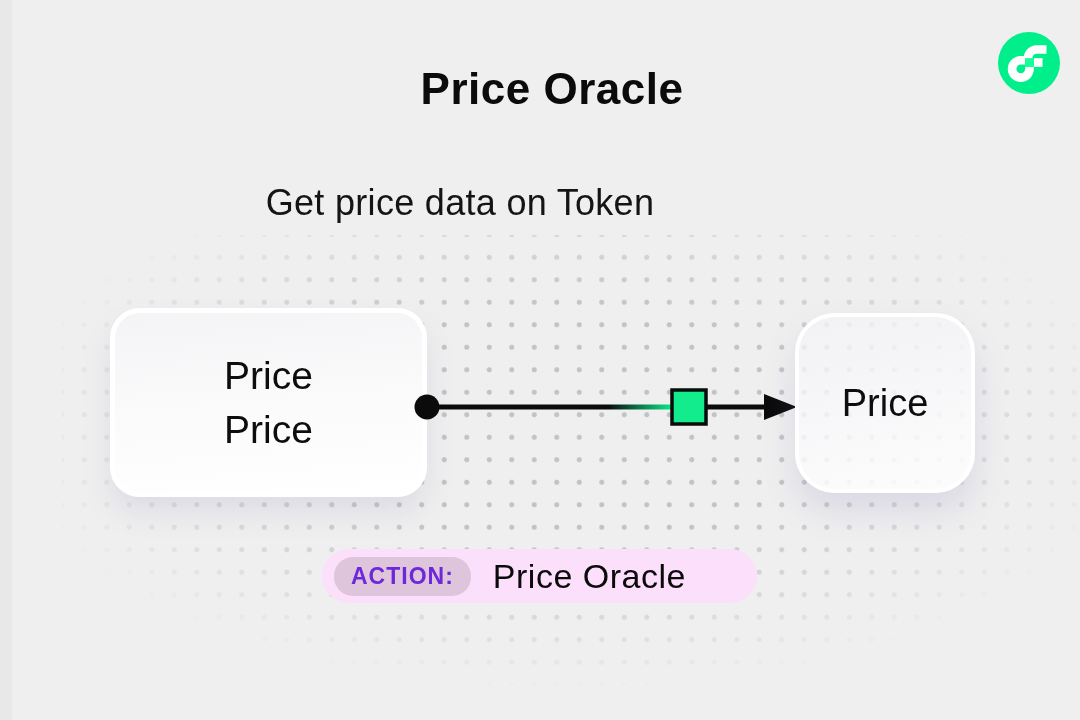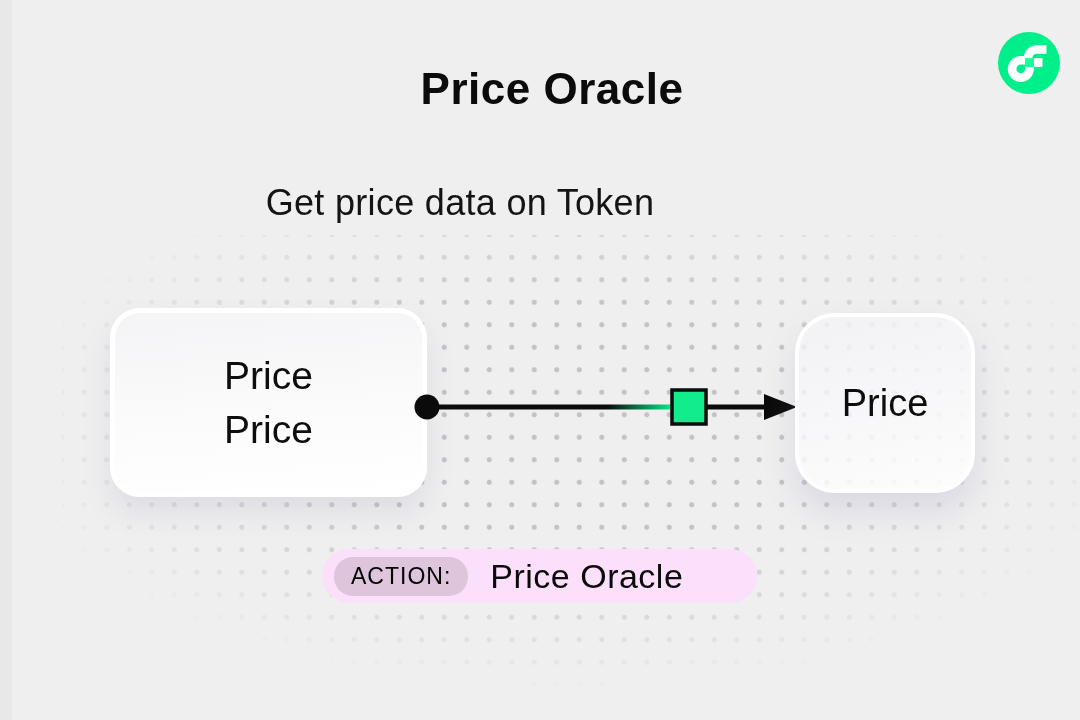--- a/index.html
+++ b/index.html
@@ -74,10 +74,10 @@
   }
   .action-tag{
     background:#dfc5dc;
-    color:#000000;
+    color:#6d28d9;
     border-radius:19px;
     padding:6px 17px;
-    font-size:23px;font-weight:400;letter-spacing:1px;
+    font-size:23px;font-weight:700;letter-spacing:1px;
     white-space:nowrap;
   }
   .action-value{

